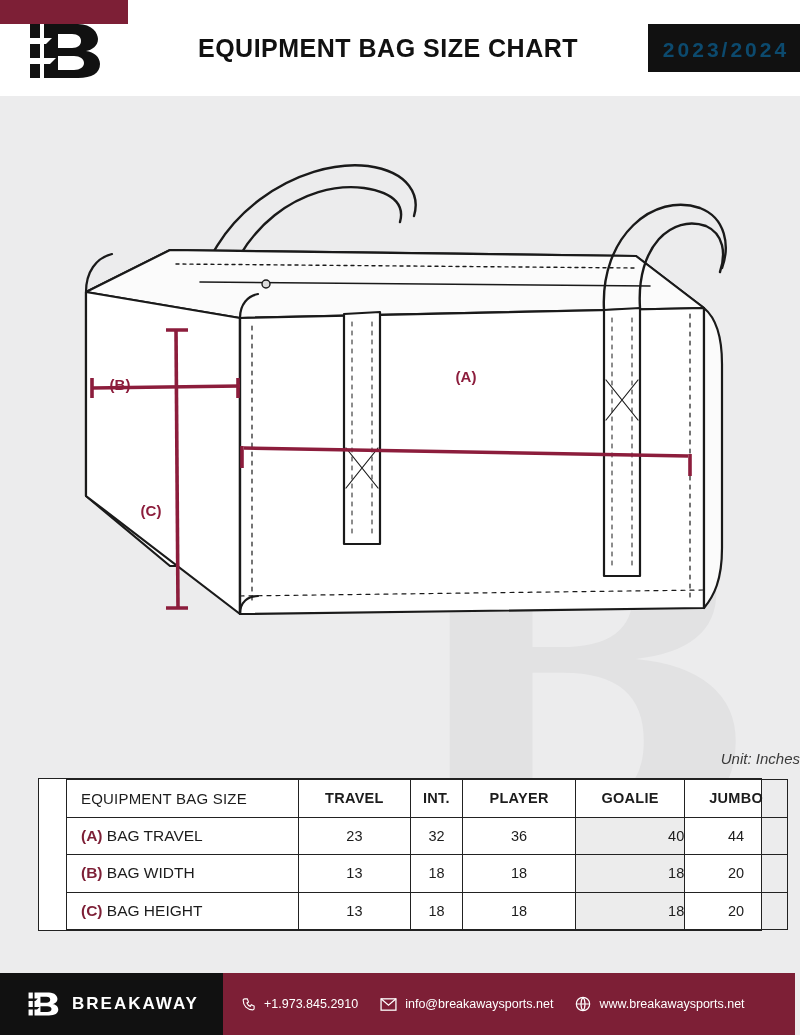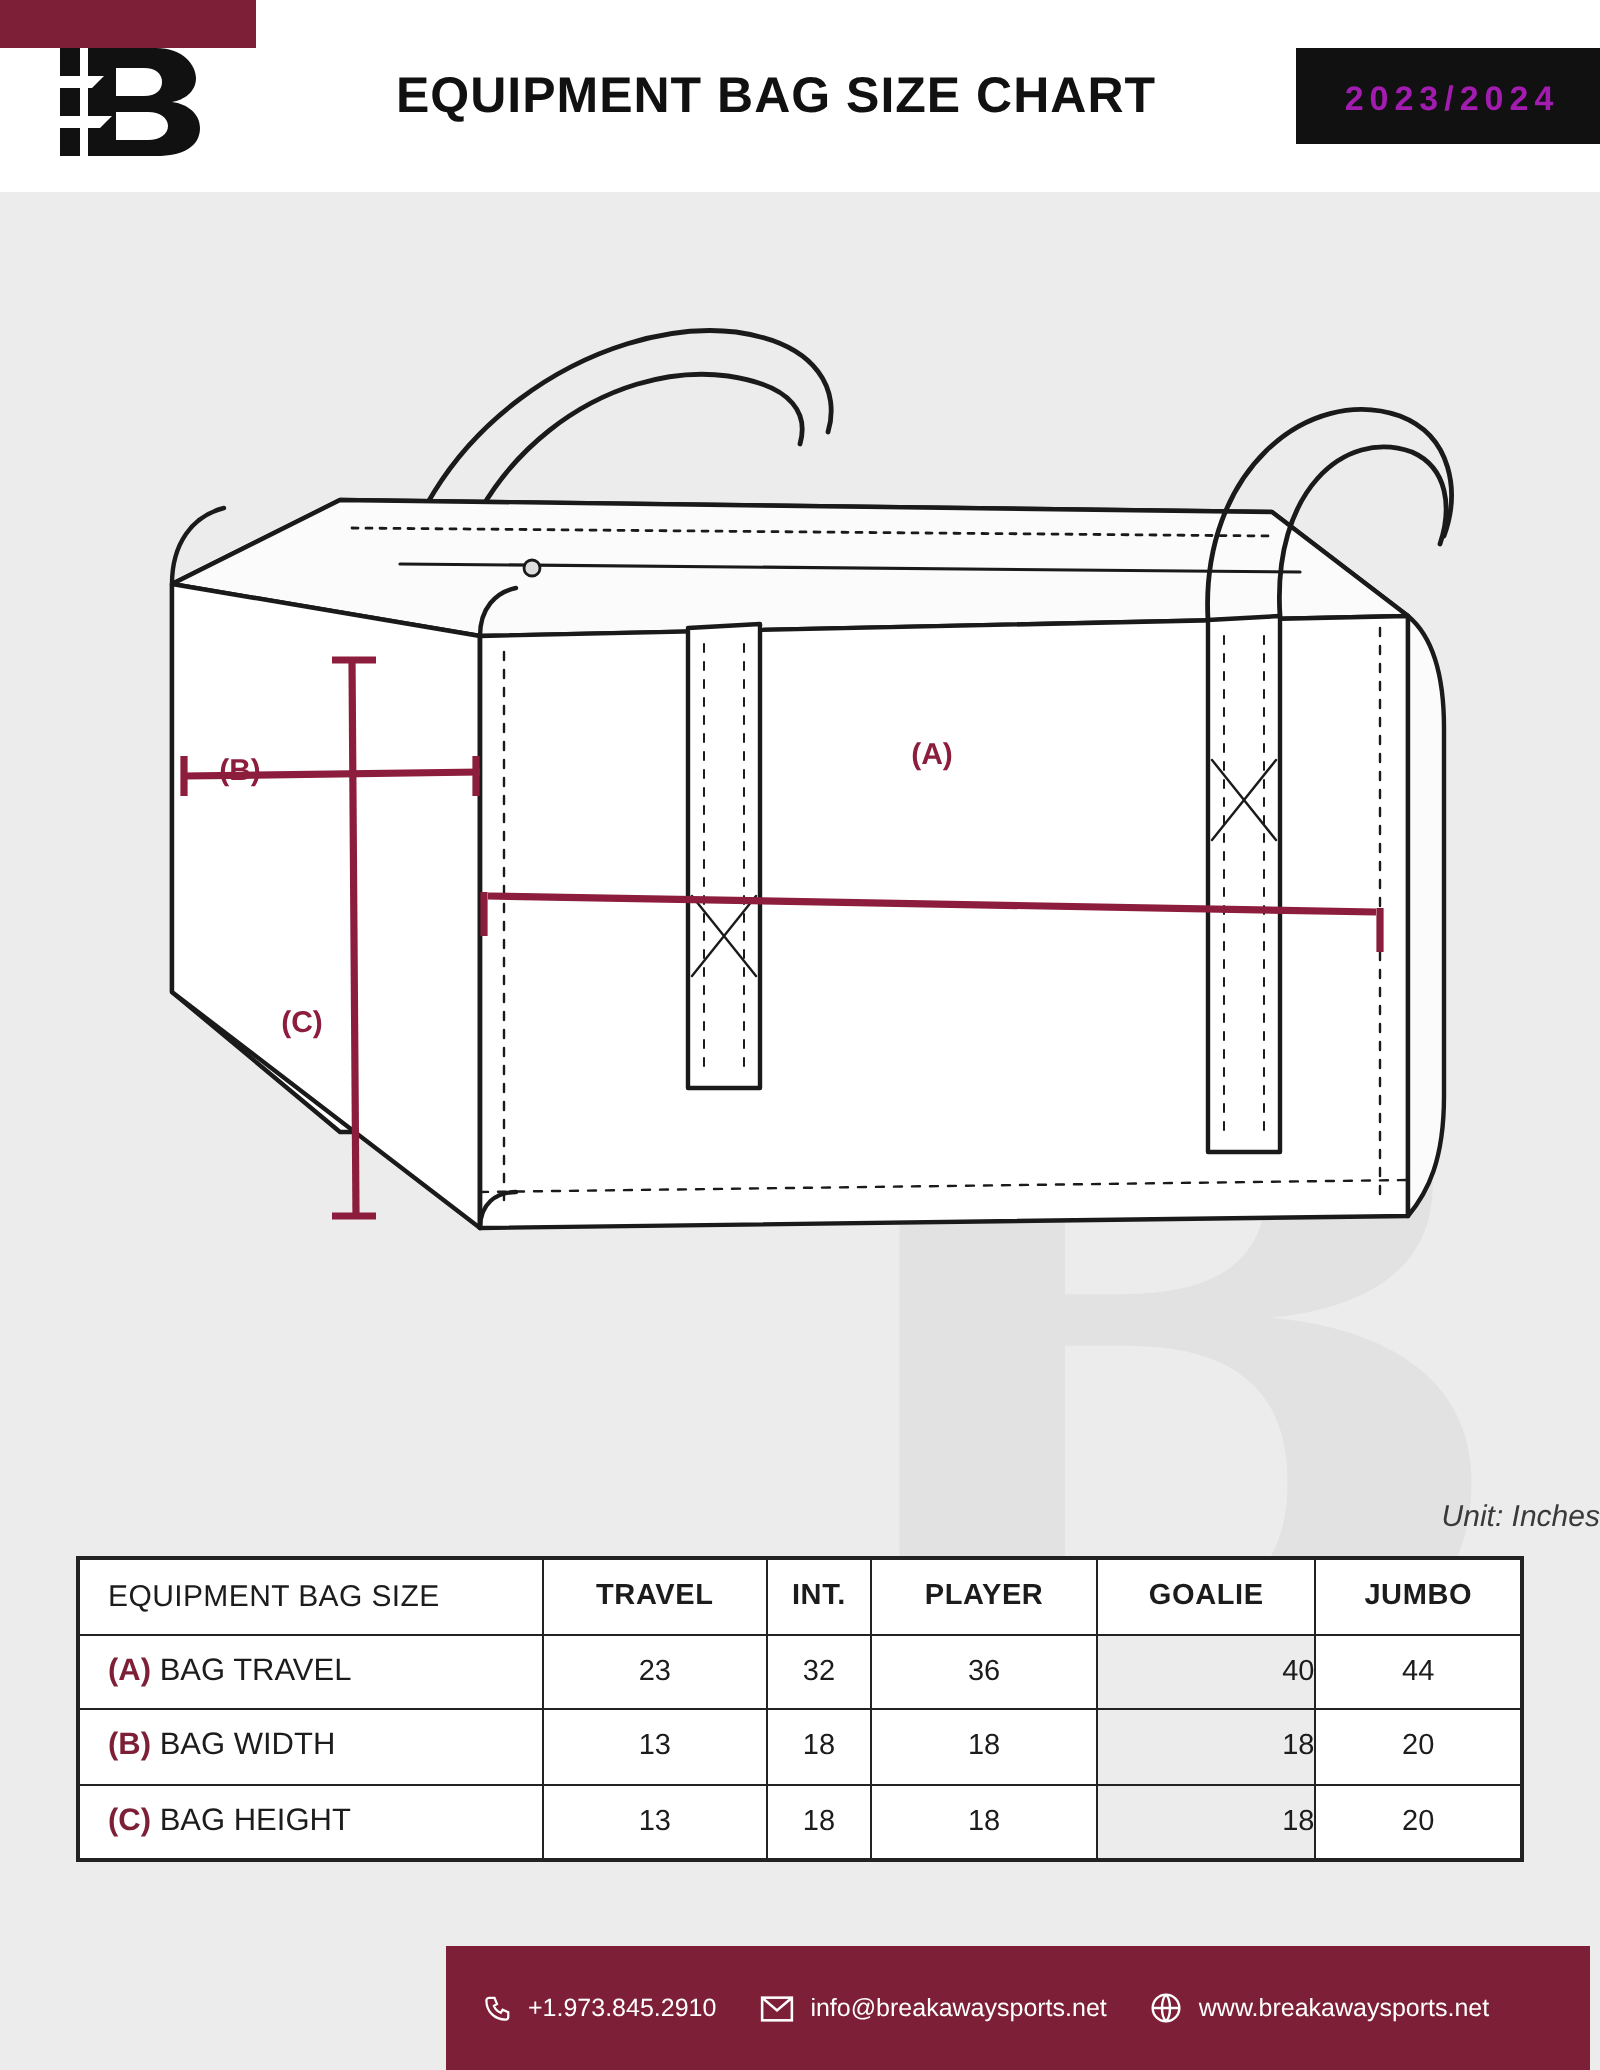--- a/index.html
+++ b/index.html
@@ -50,8 +50,8 @@
   .header-year {
     position: absolute; top: 24px; left: 652px;
     width: 148px; height: 52px;
-    color: #a21caf;
-    font-size: 17px;
+    color: #0c4a6e;
+    font-size: 21px;
     font-weight: bold;
     letter-spacing: 3px;
     display: flex; align-items: center; justify-content: center;

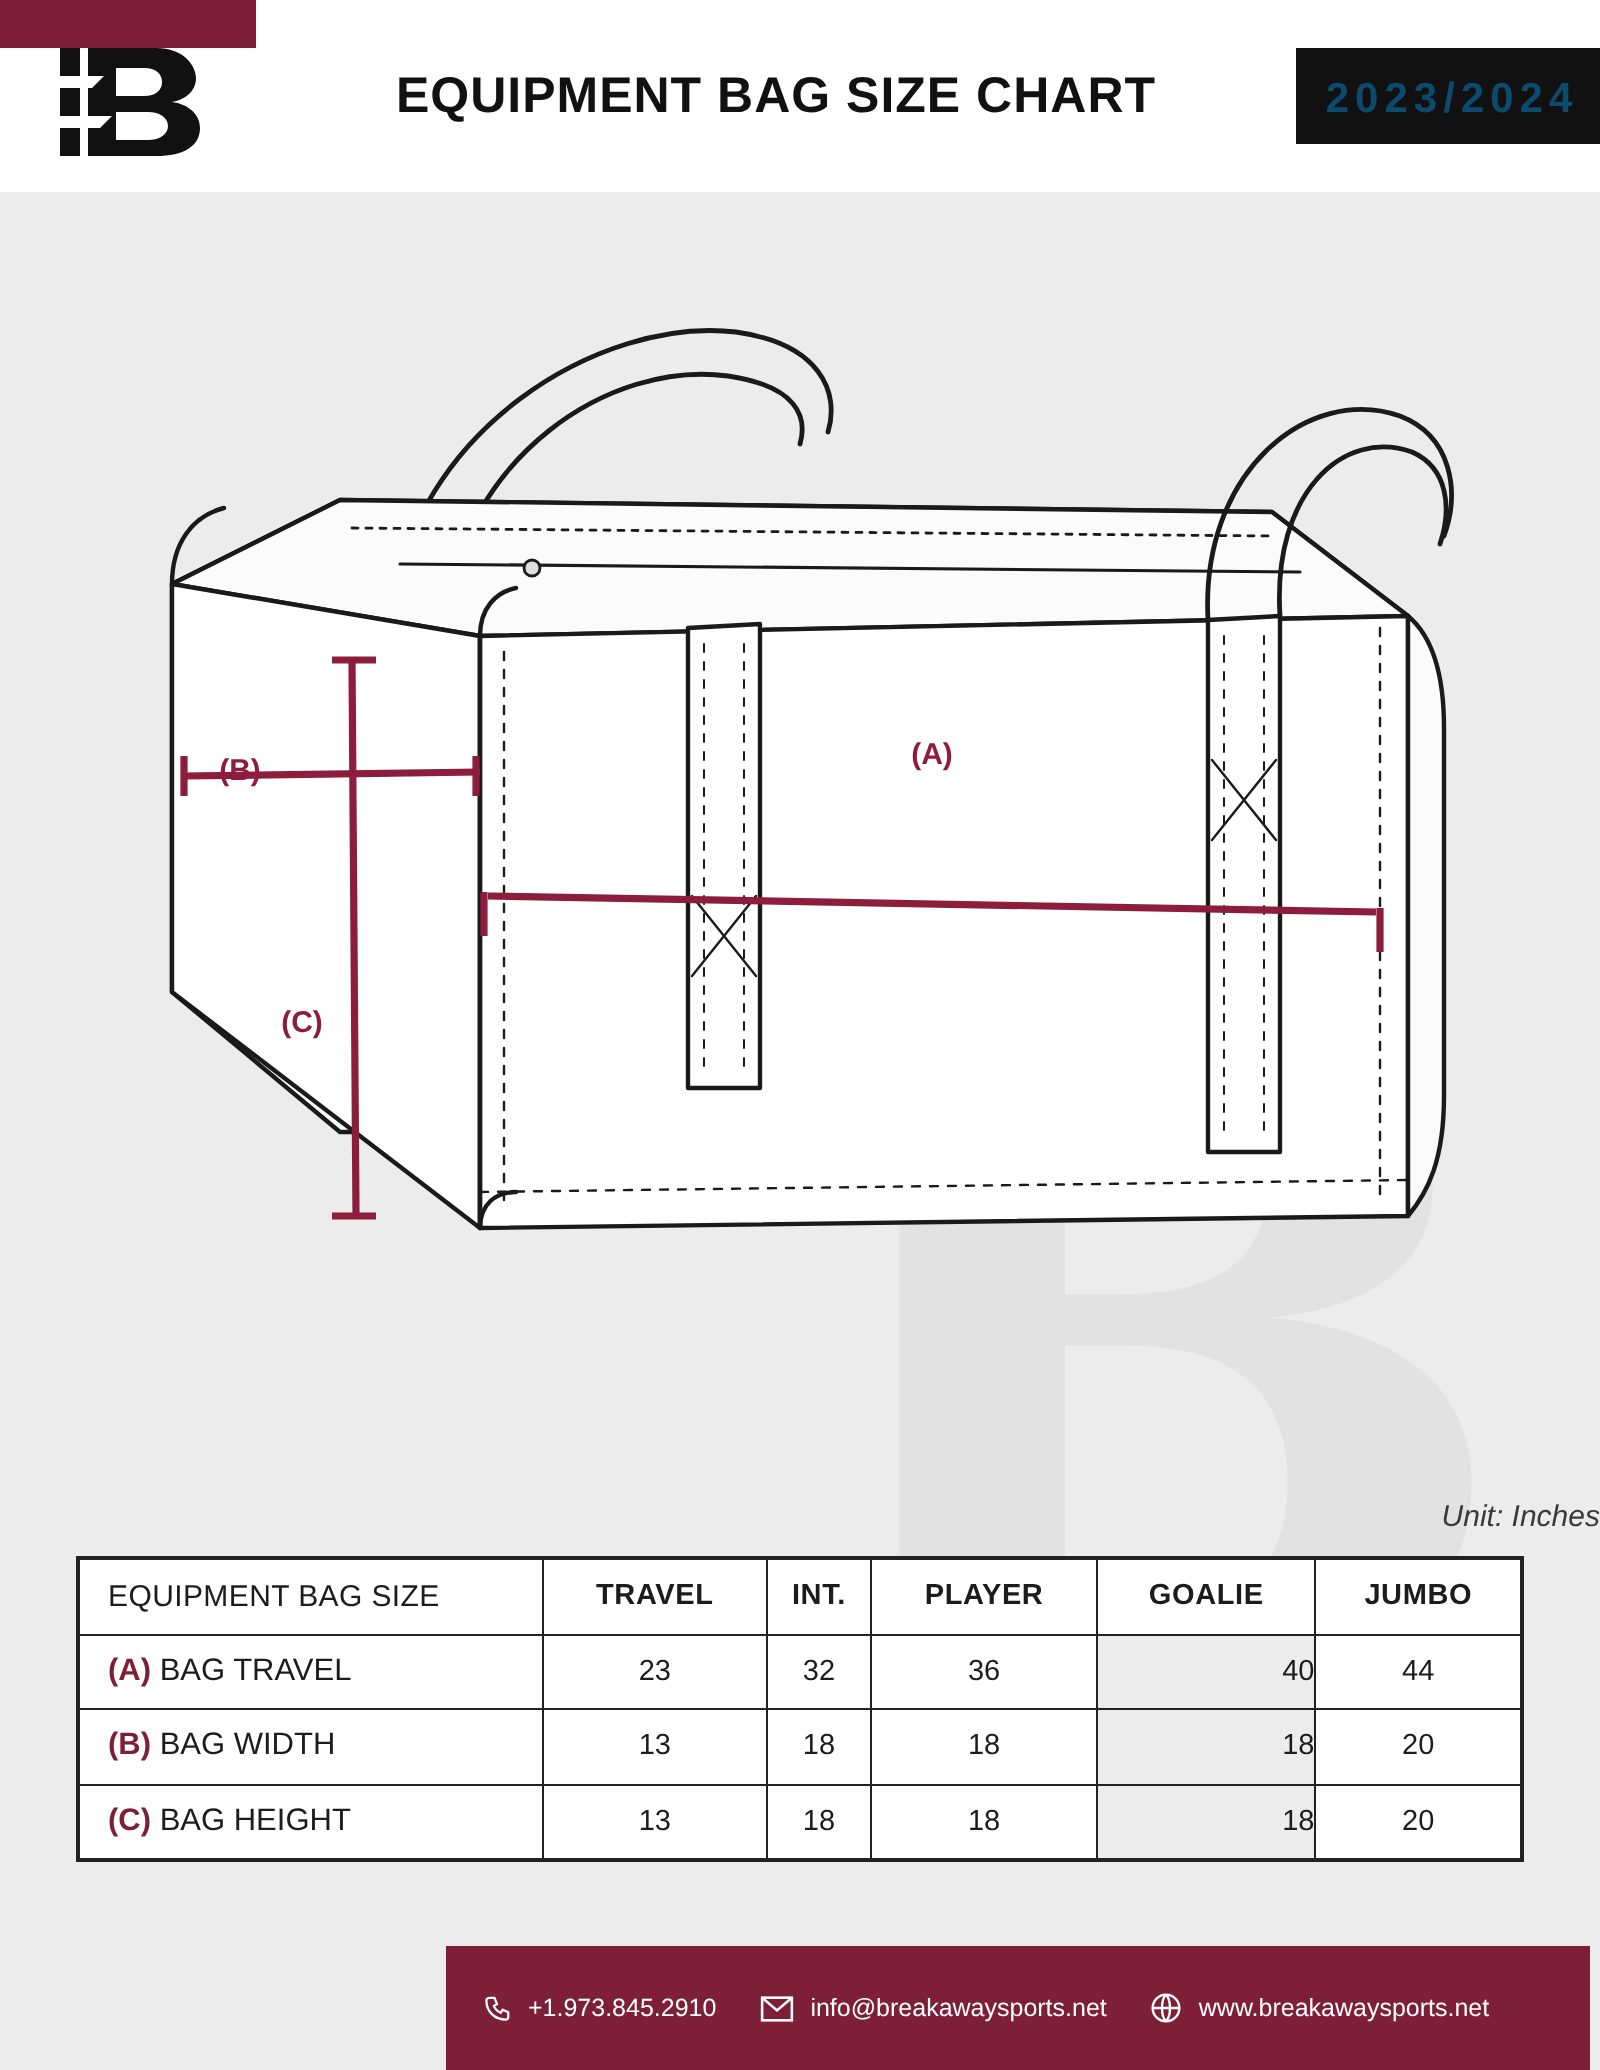--- a/index.html
+++ b/index.html
@@ -111,6 +111,7 @@
     border-collapse: collapse;
     font-size: 14.5px;
     color: #1c1c1c;
+    margin-left: 27px;
   }
   table td, table th {
     border: 1px solid #222222;

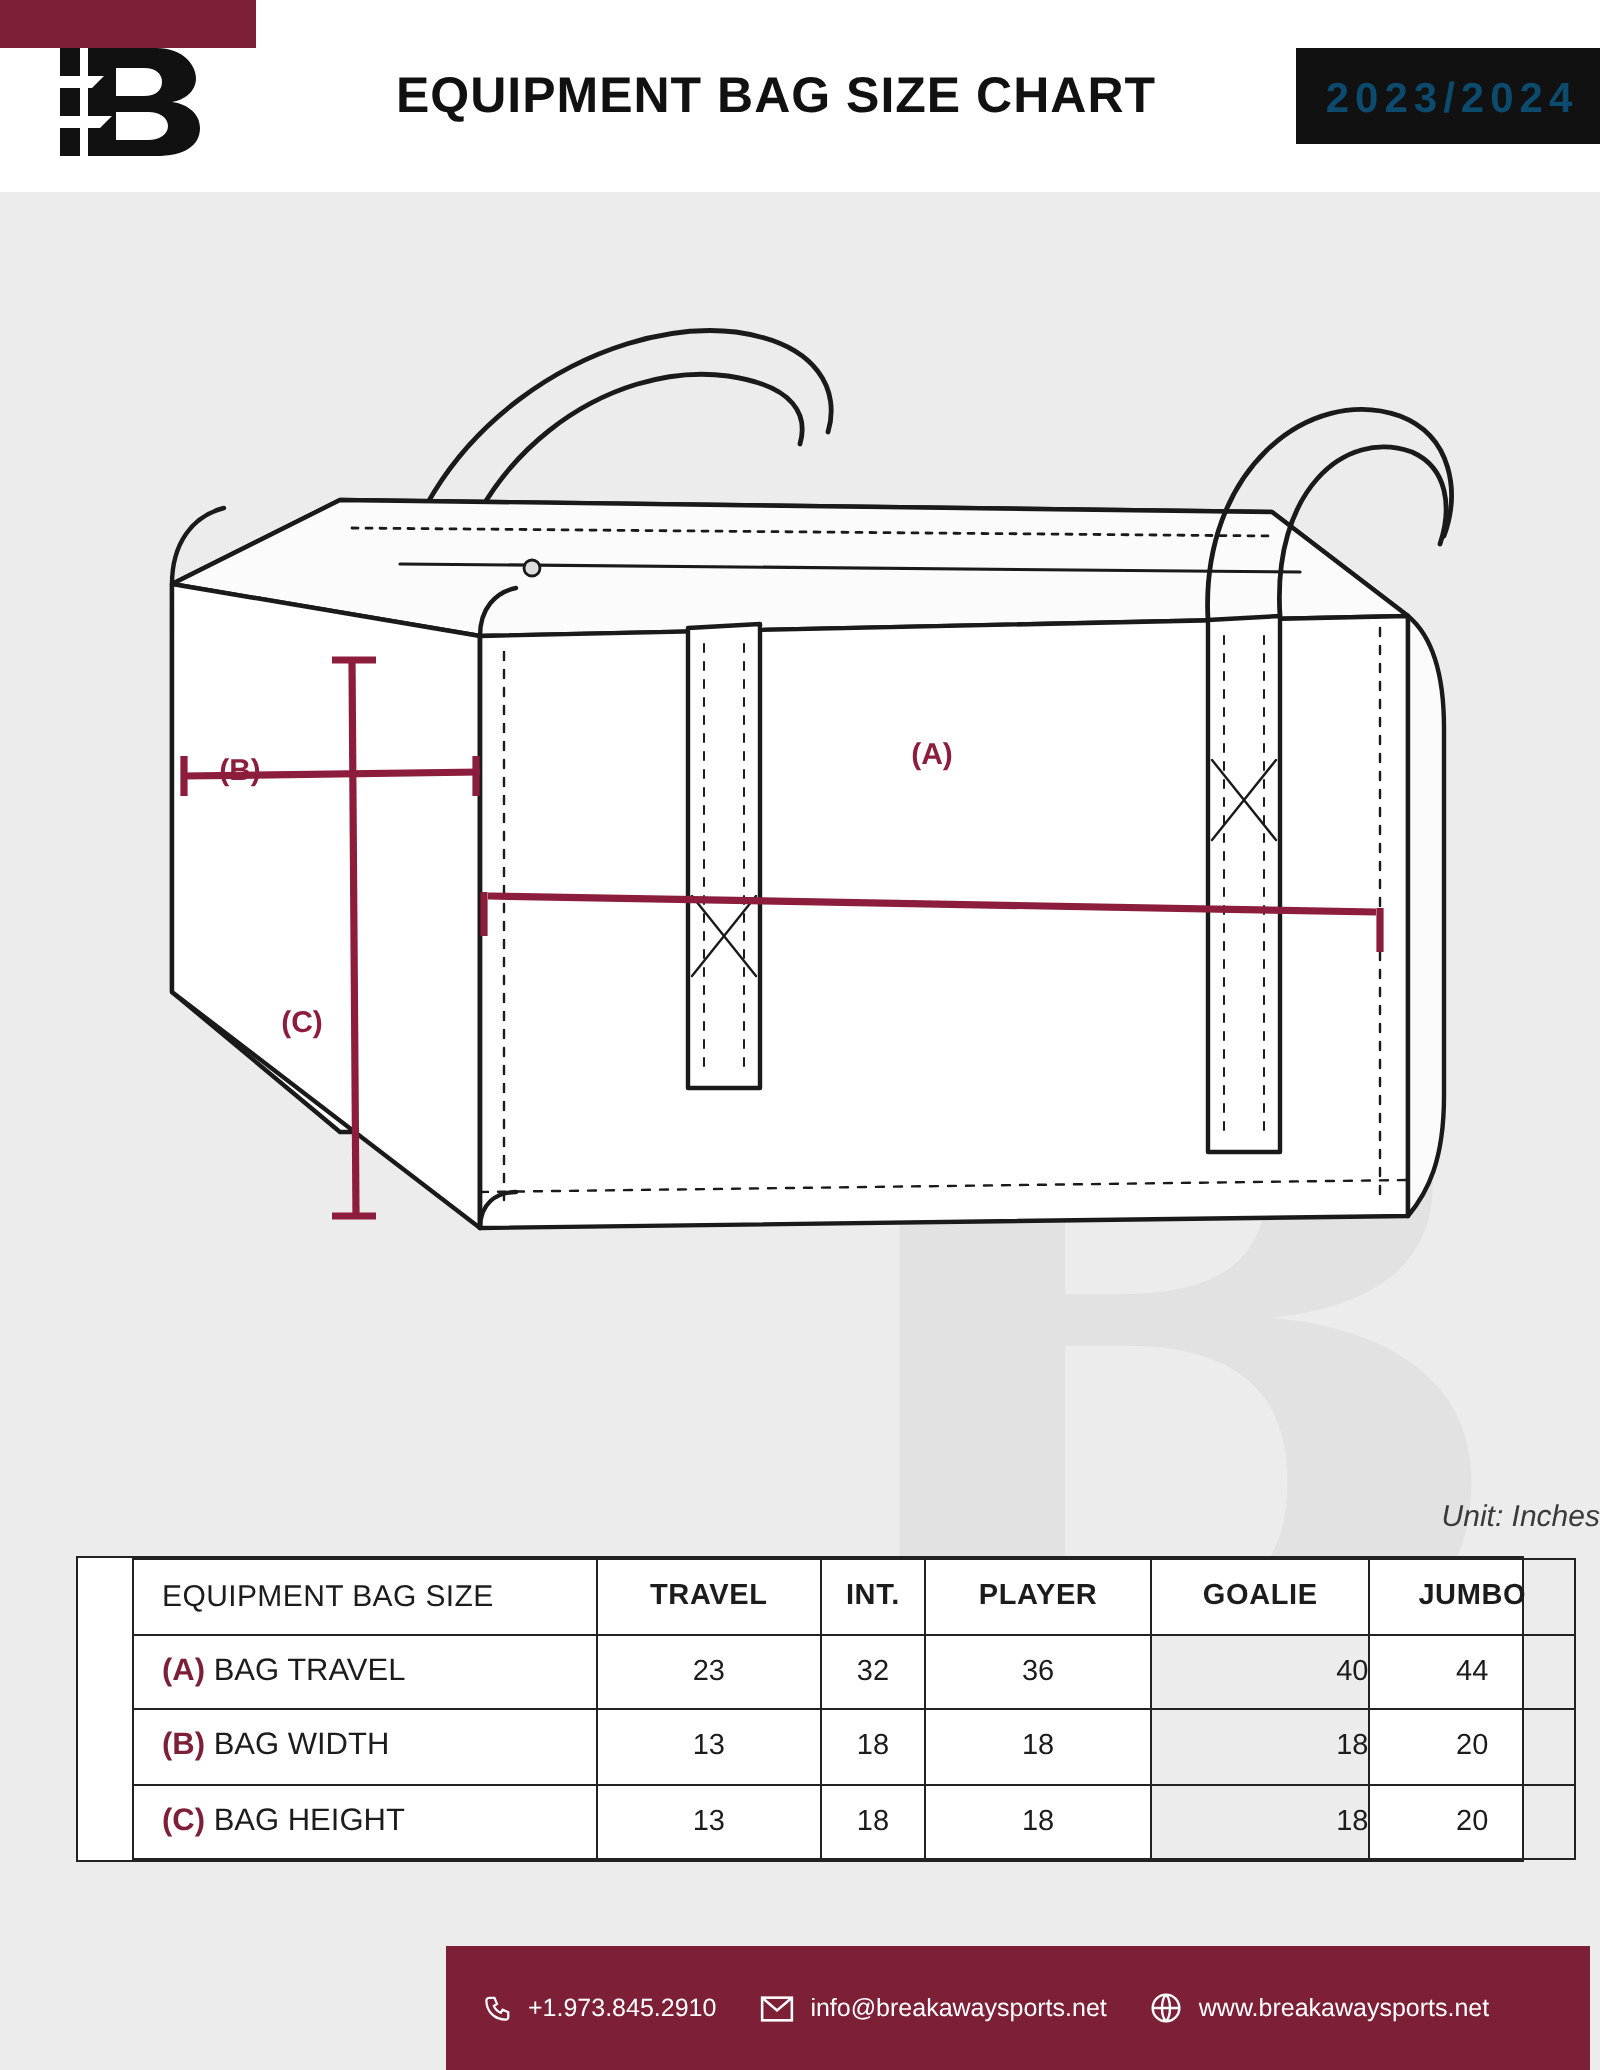--- a/index.html
+++ b/index.html
@@ -303,6 +303,19 @@
   </div>
 
   <div class="footer">
+    <div class="footer-left">
+      <div class="footer-logo">
+        <svg viewBox="0 0 80 62" width="34" height="32">
+          <path d="M6 4 h10 v54 h-10 z" fill="#fff"></path>
+          <path d="M20 4 h34 c14 0 20 9 20 15 c0 7 -6 11 -12 12 c8 1 14 6 14 13 c0 9 -8 14 -22 14 h-34 z
+                   M34 14 v14 h14 c6 0 9 -3 9 -7 c0 -4 -3 -7 -9 -7 z
+                   M34 36 v14 h16 c6 0 10 -3 10 -7 c0 -4 -4 -7 -10 -7 z" fill="#fff"></path>
+          <path d="M2 18 h26 l-6 6 h-20 z" fill="#111"></path>
+          <path d="M2 38 h30 l-6 6 h-24 z" fill="#111"></path>
+        </svg>
+      </div>
+      <div class="footer-brand">BREAKAWAY</div>
+    </div>
     <div class="footer-right">
       <div class="fitem">
         <span class="ficon">

